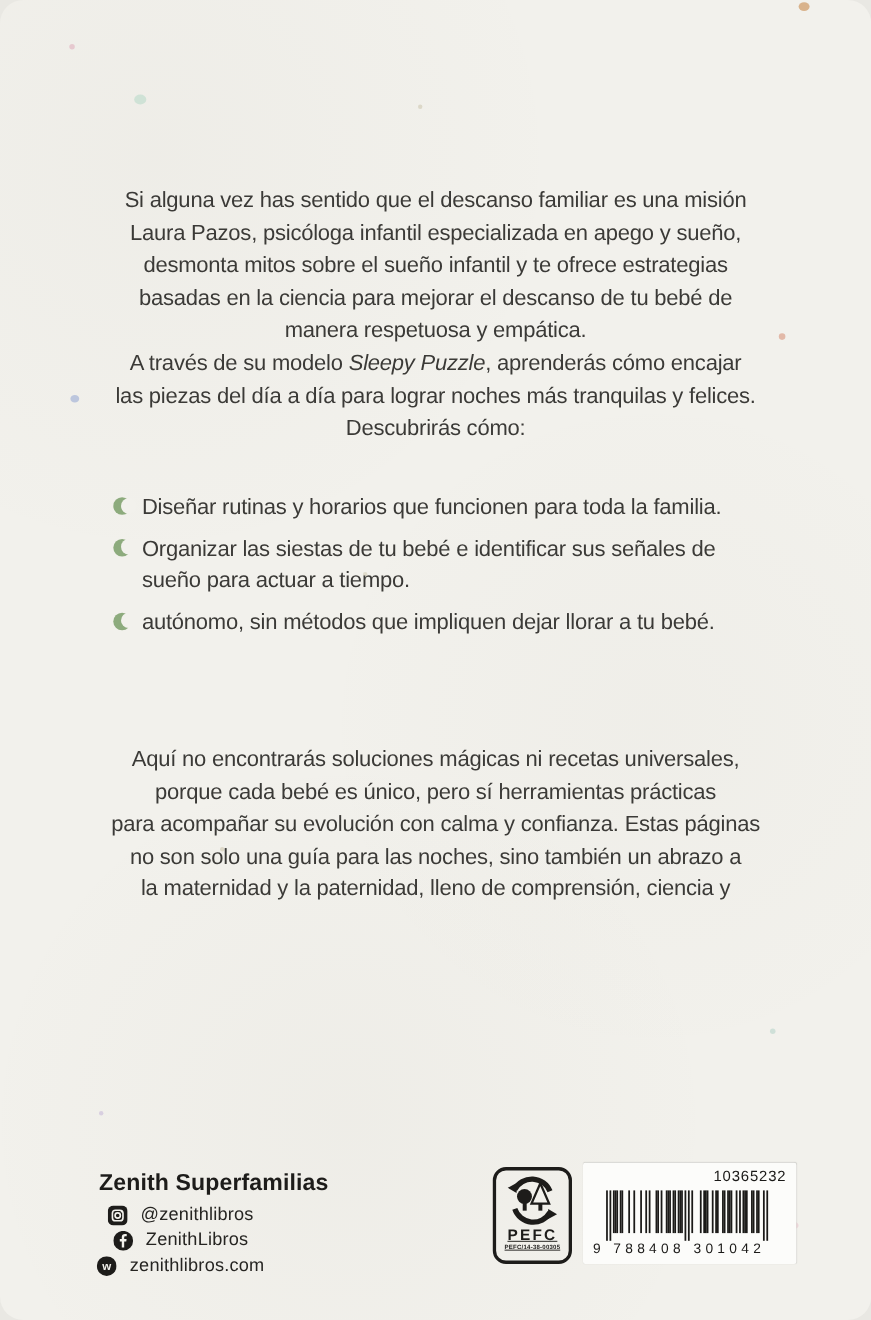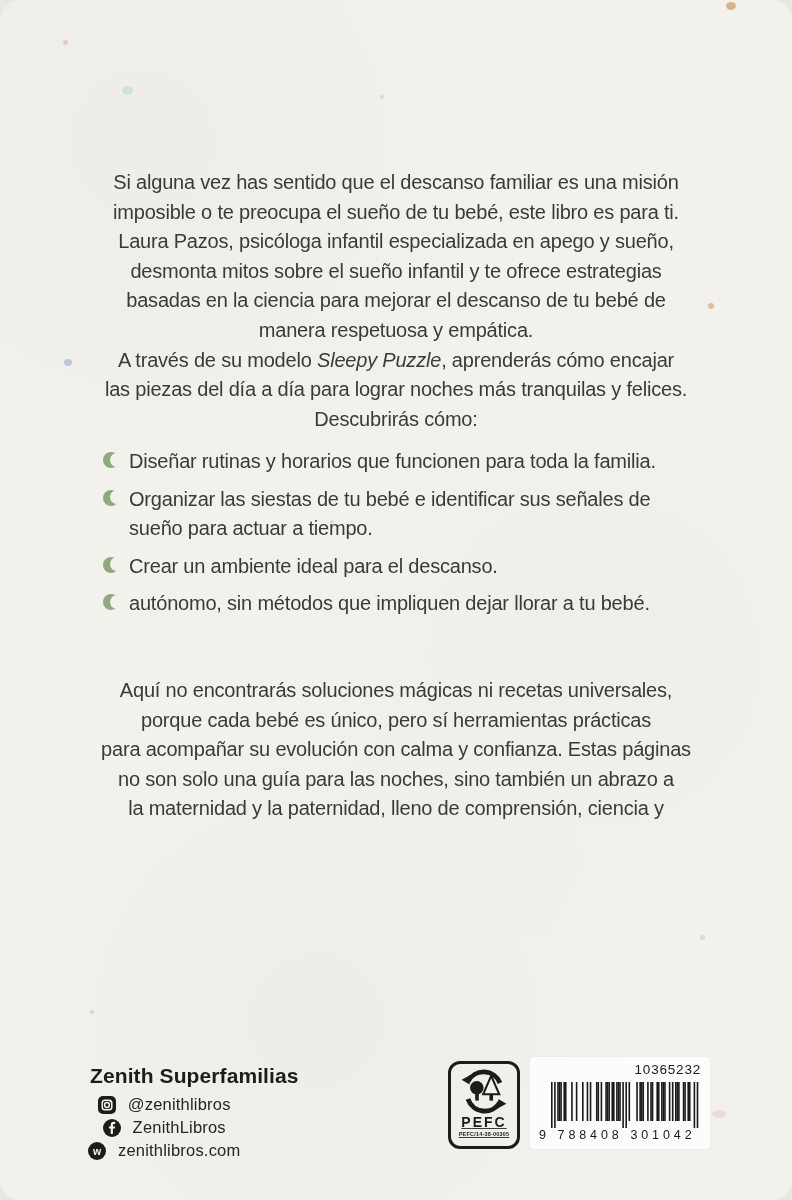--- a/index.html
+++ b/index.html
@@ -98,7 +98,6 @@
 
   <div class="para" style="top:168px;">
     <div class="line">Si alguna vez has sentido que el descanso familiar es una misión</div>
-    <div class="line">imposible o te preocupa el sueño de tu bebé, este libro es para ti.</div>
     <div class="line">Laura Pazos, psicóloga infantil especializada en apego y sueño,</div>
     <div class="line">desmonta mitos sobre el sueño infantil y te ofrece estrategias</div>
     <div class="line">basadas en la ciencia para mejorar el descanso de tu bebé de</div>

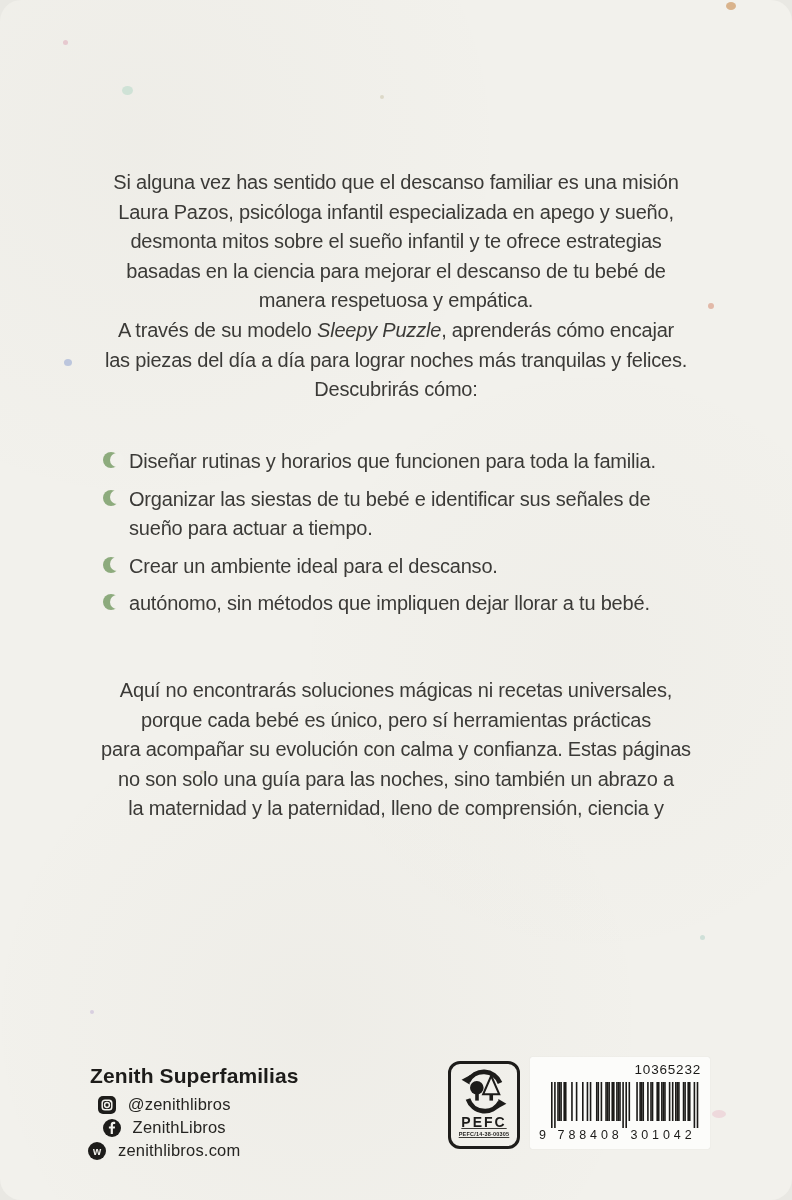--- a/index.html
+++ b/index.html
@@ -119,12 +119,6 @@
       <span class="bullet-lines">
         <span class="bl">Organizar las siestas de tu bebé e identificar sus señales de</span>
         <span class="bl">sueño para actuar a tiempo.</span>
-      </span>
-    </li>
-    <li>
-      <span class="crescent"></span>
-      <span class="bullet-lines">
-        <span class="bl">Crear un ambiente ideal para el descanso.</span>
       </span>
     </li>
     <li>

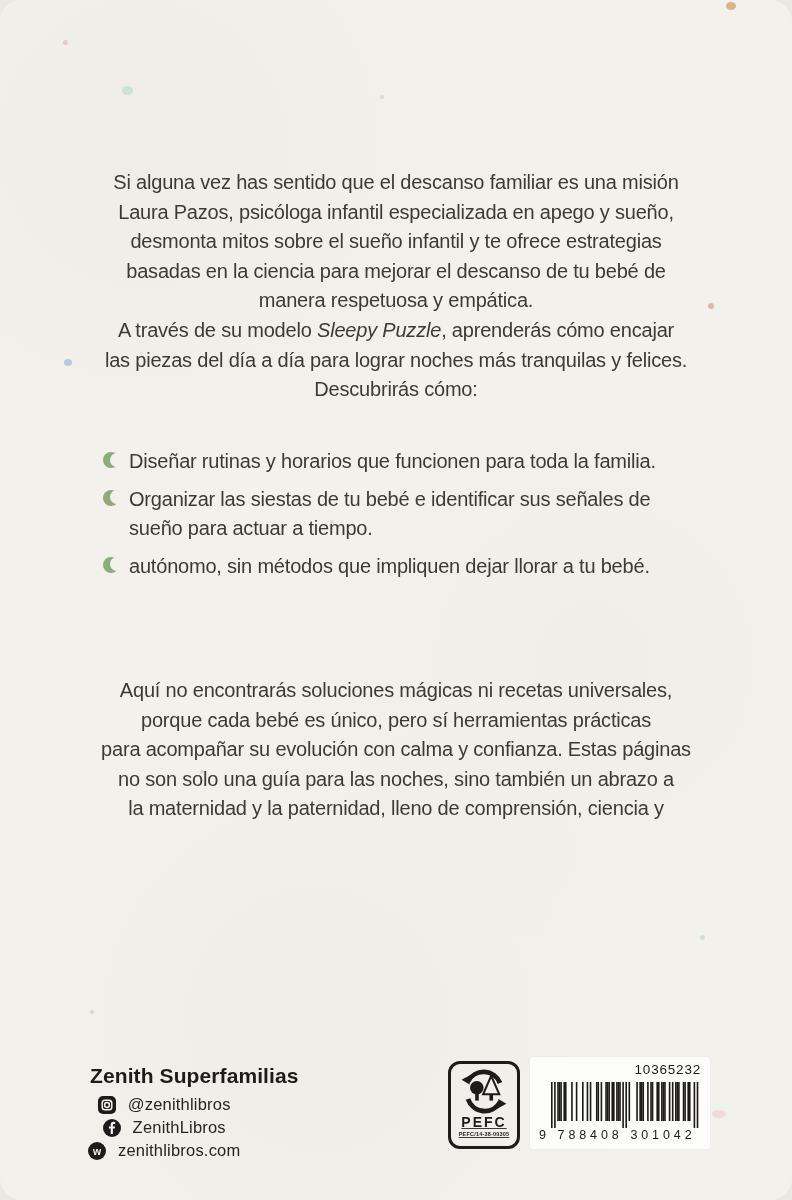--- a/index.html
+++ b/index.html
@@ -68,7 +68,7 @@
   .pefc-name{font-size:14px;font-weight:bold;color:var(--black);letter-spacing:2px;line-height:15px;}
   .pefc-cert{font-size:5.5px;font-weight:bold;color:var(--black);letter-spacing:0.2px;line-height:8px;}
   .barcode-box{
-    position:absolute;left:530px;top:1057px;width:180px;height:92px;
+    position:absolute;left:530px;top:1057px;width:194px;height:92px;
     background:#fcfcfa;border-radius:2px;
     box-shadow:0 0 1px rgba(0,0,0,0.15);
   }

